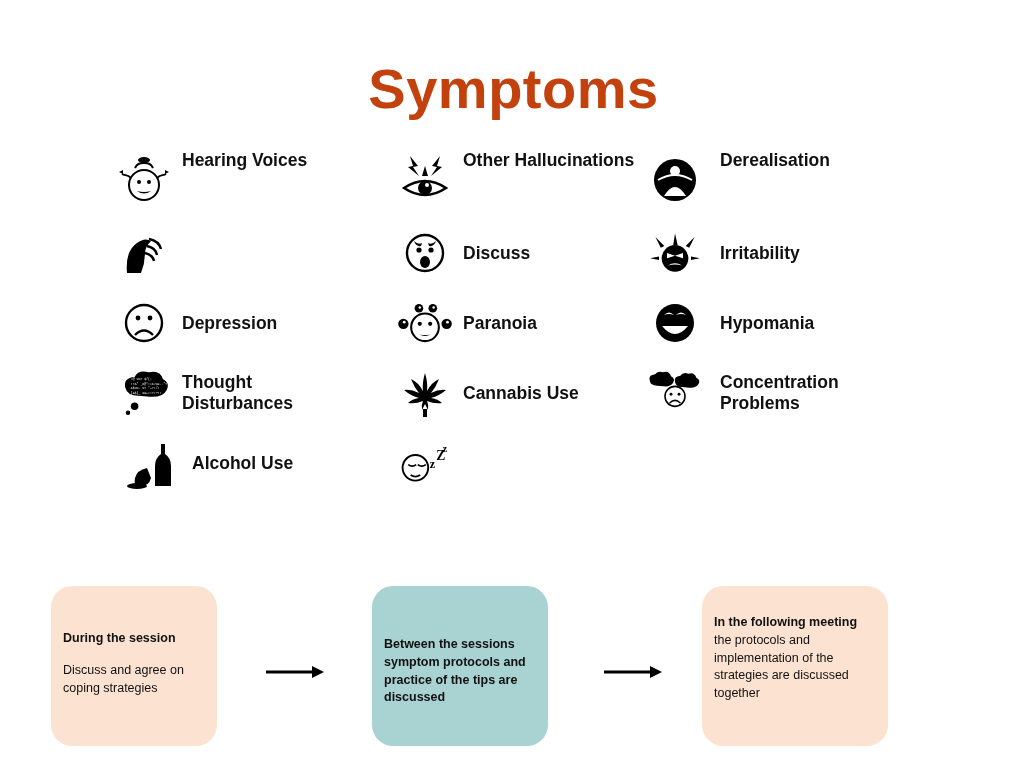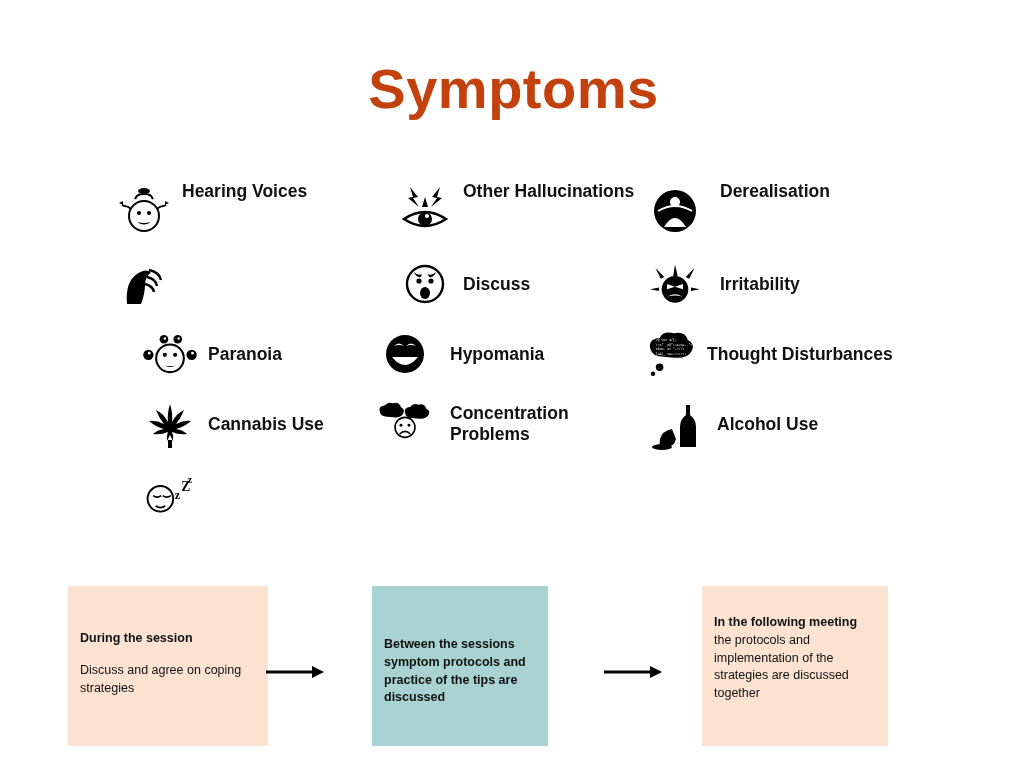--- a/index.html
+++ b/index.html
@@ -60,7 +60,7 @@
     line-height: 1.18;
     padding-left: 6px;
   }
-  .sym-r1 { align-items: flex-start; margin-top: 31px; }
+  .sym-r1 { align-items: flex-start; }
 
   
   .off-1 { margin-left: 10px; text-align: center; }

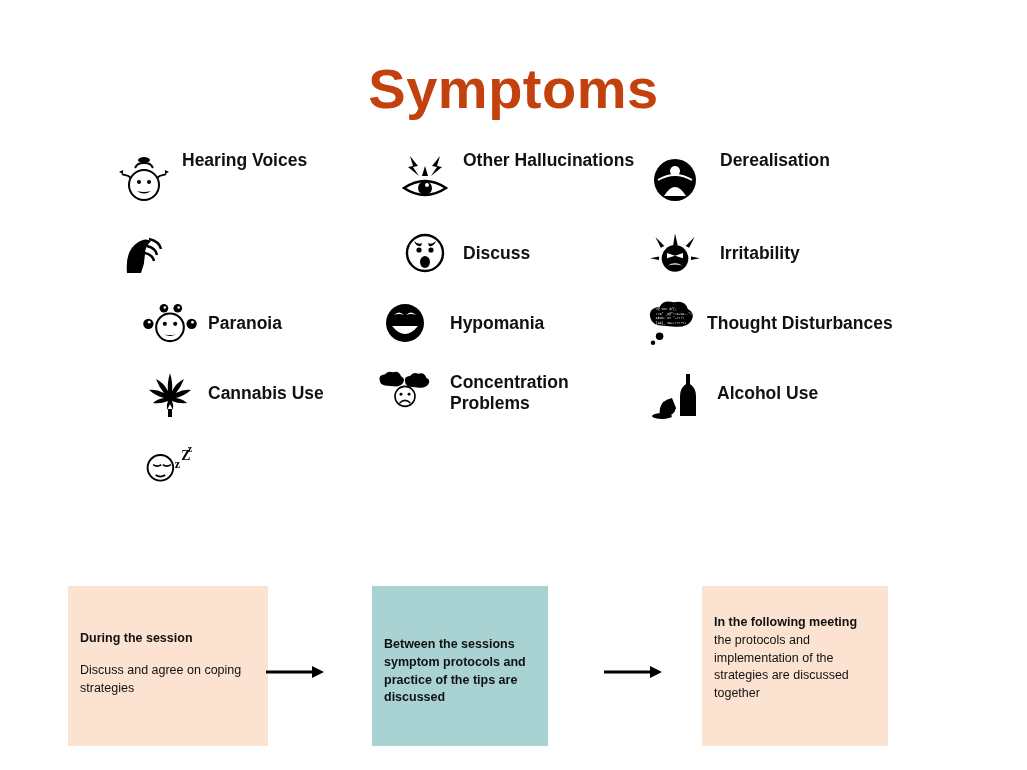--- a/index.html
+++ b/index.html
@@ -224,6 +224,19 @@
     <div class="symptom-label">Irritability</div>
   </div>
 
+  <div class="symptom-item">
+    <div class="symptom-icon">
+      <svg width="62" height="56" viewBox="0 0 62 56" aria-hidden="true">
+        <circle cx="31" cy="28" r="18" fill="none" stroke="#000" stroke-width="2.4"></circle>
+        <g fill="#000">
+          <circle cx="25" cy="23" r="2.4"></circle>
+          <circle cx="37" cy="23" r="2.4"></circle>
+        </g>
+        <path d="M22 40 q9 -9 18 0" fill="none" stroke="#000" stroke-width="2.4"></path>
+      </svg>
+    </div>
+    <div class="symptom-label">Depression</div>
+  </div>
 
   <div class="symptom-item off-2">
     <div class="symptom-icon">

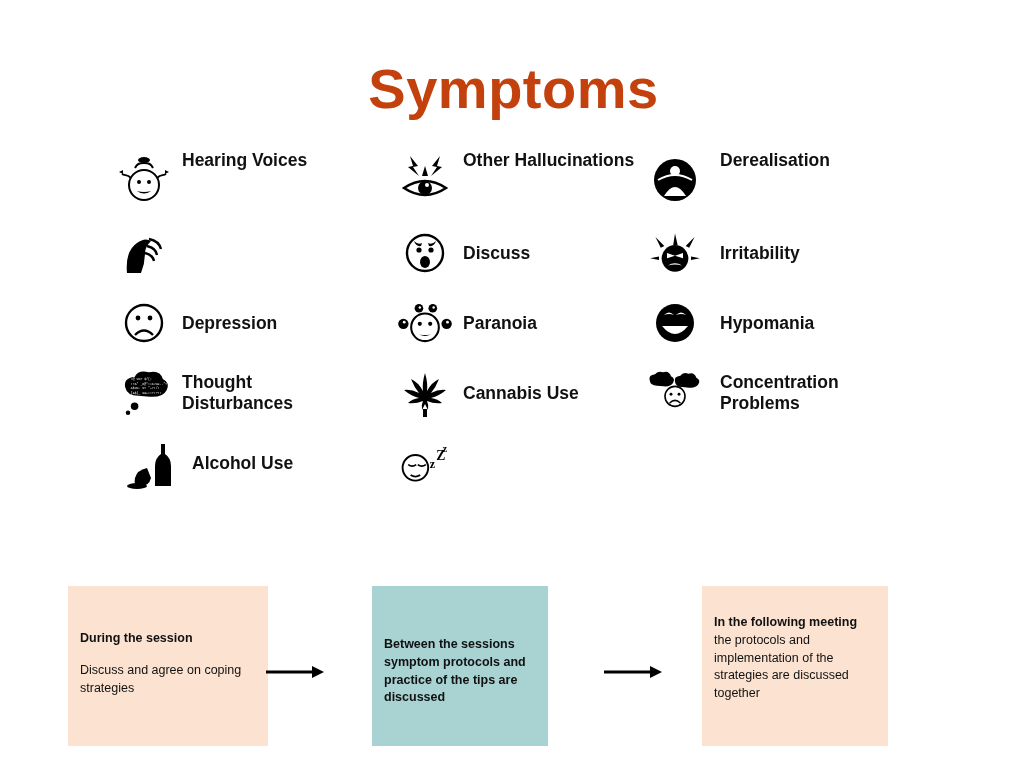--- a/index.html
+++ b/index.html
@@ -82,6 +82,7 @@
     font-size: 12.5px;
     line-height: 1.42;
     color: #111111;
+    border-radius: 21px;
   }
   .process-box .ptitle { font-weight: bold; }
   .process-box .pbody { font-weight: normal; }

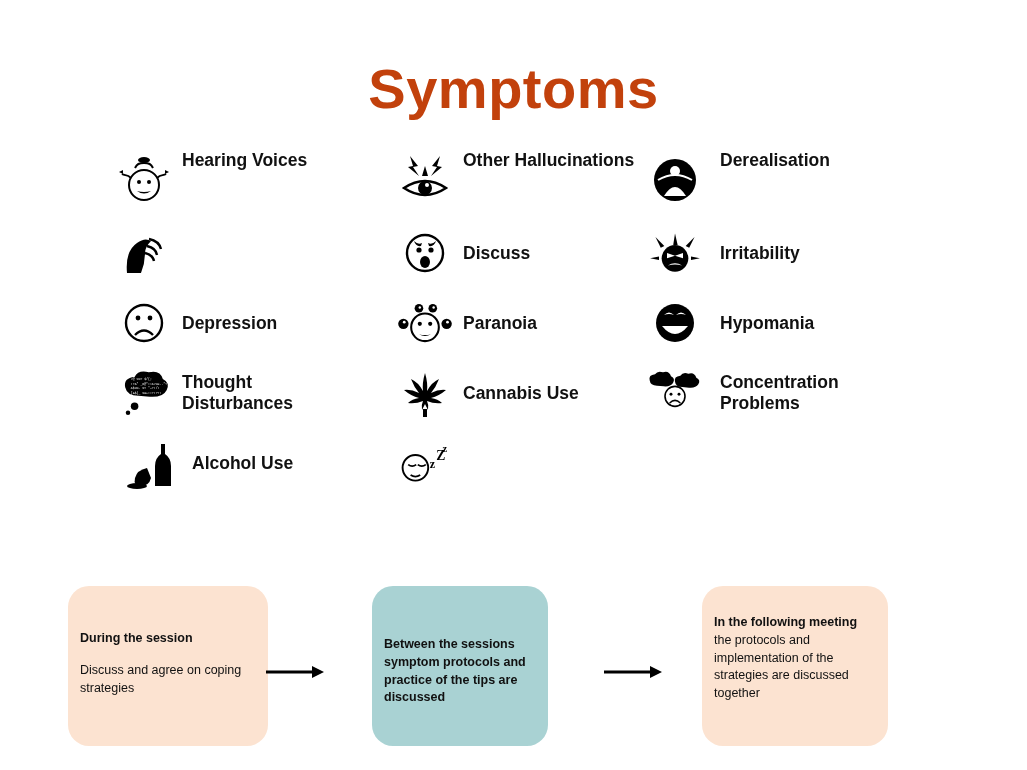--- a/index.html
+++ b/index.html
@@ -87,7 +87,7 @@
   .process-box .ptitle { font-weight: bold; }
   .process-box .pbody { font-weight: normal; }
   #box-during {
-    left: 68px; top: 0; width: 200px; height: 160px;
+    left: 51px; top: 0; width: 166px; height: 160px;
     background: #fce3d1;
     padding-top: 44px;
   }

